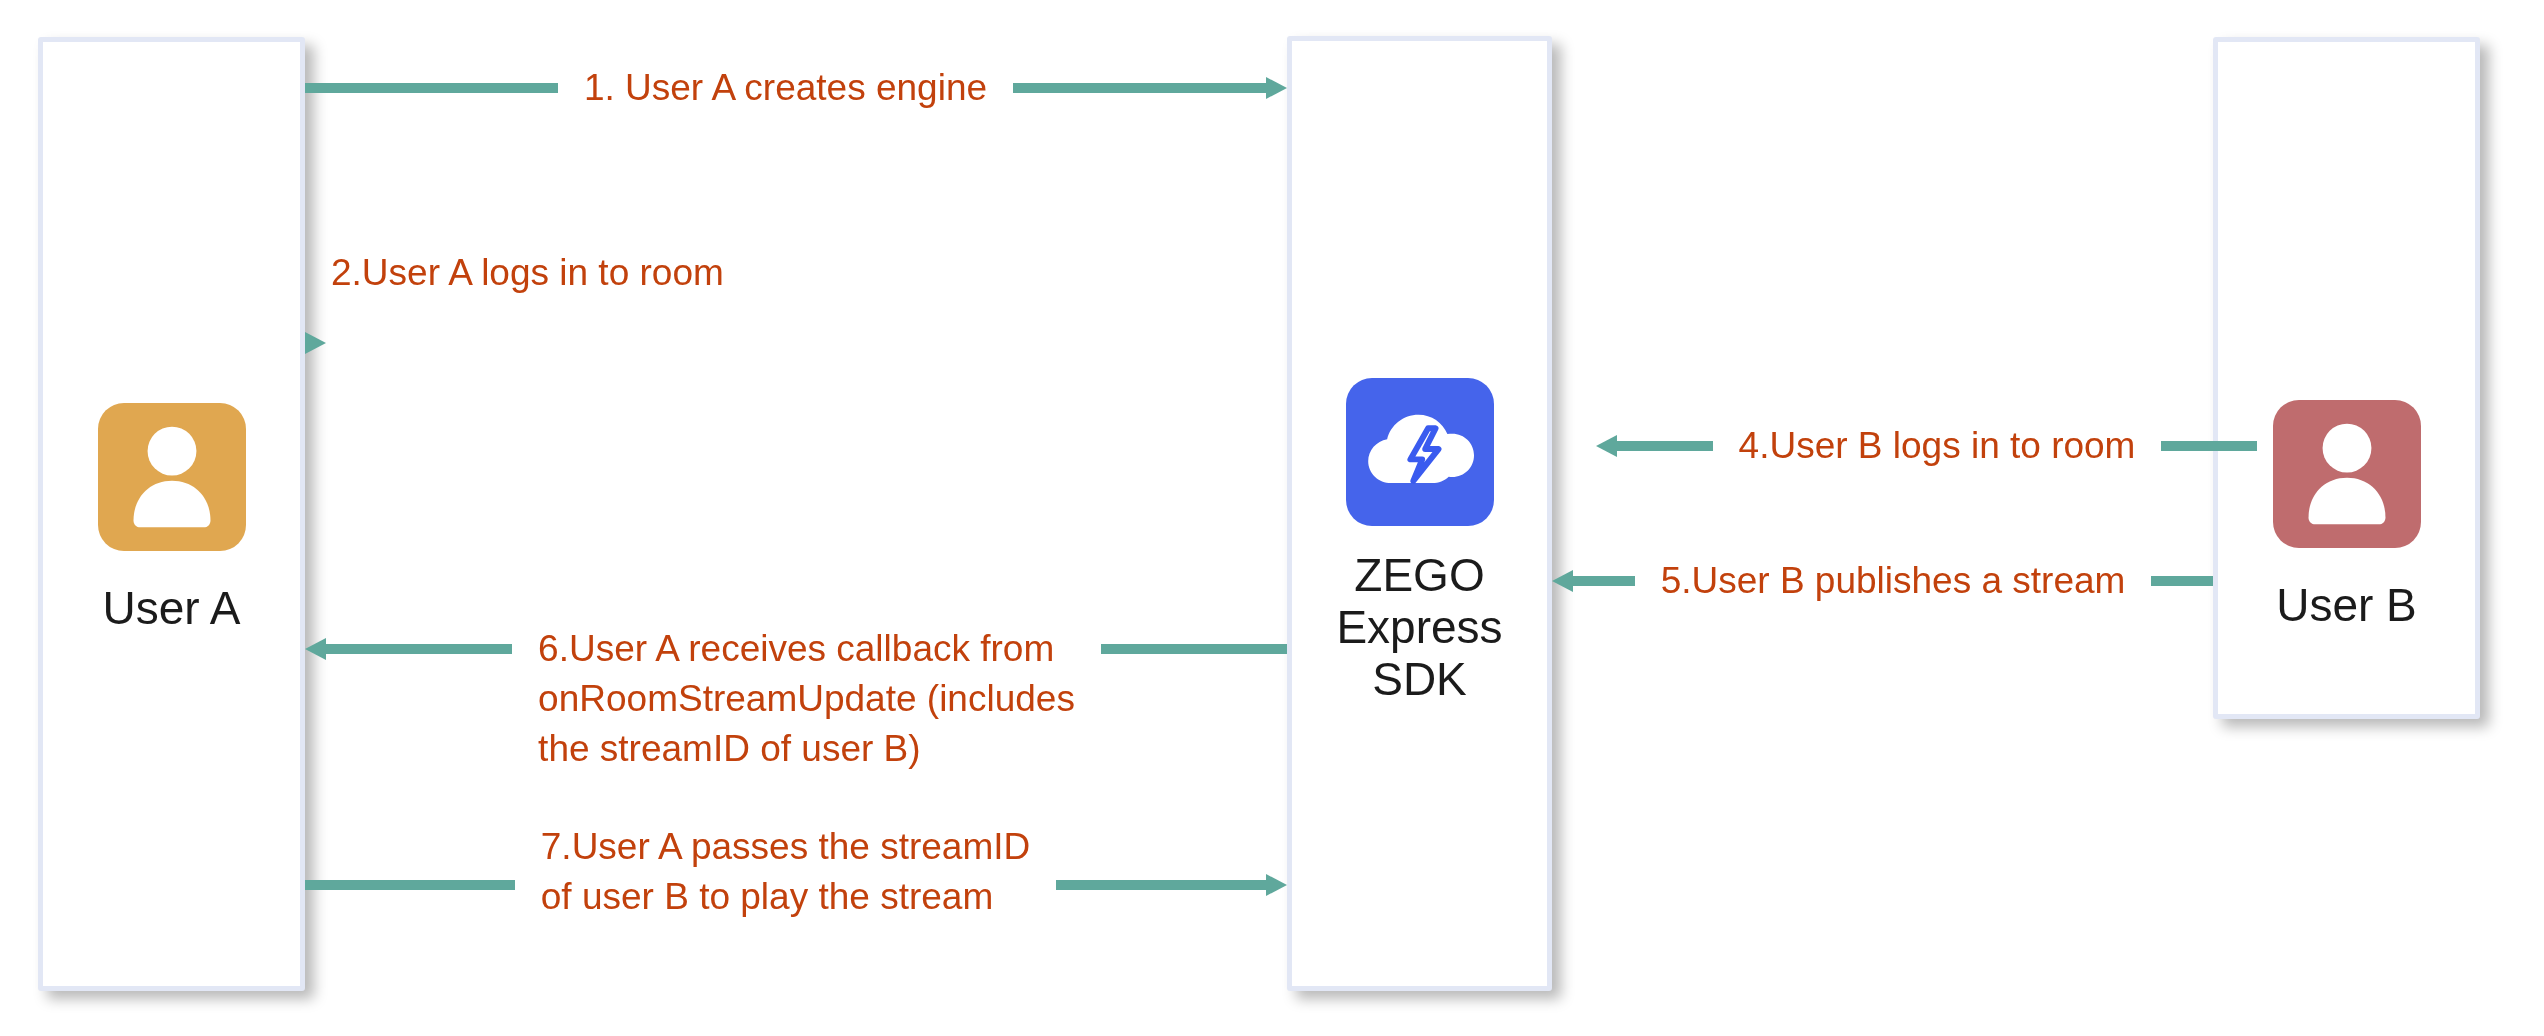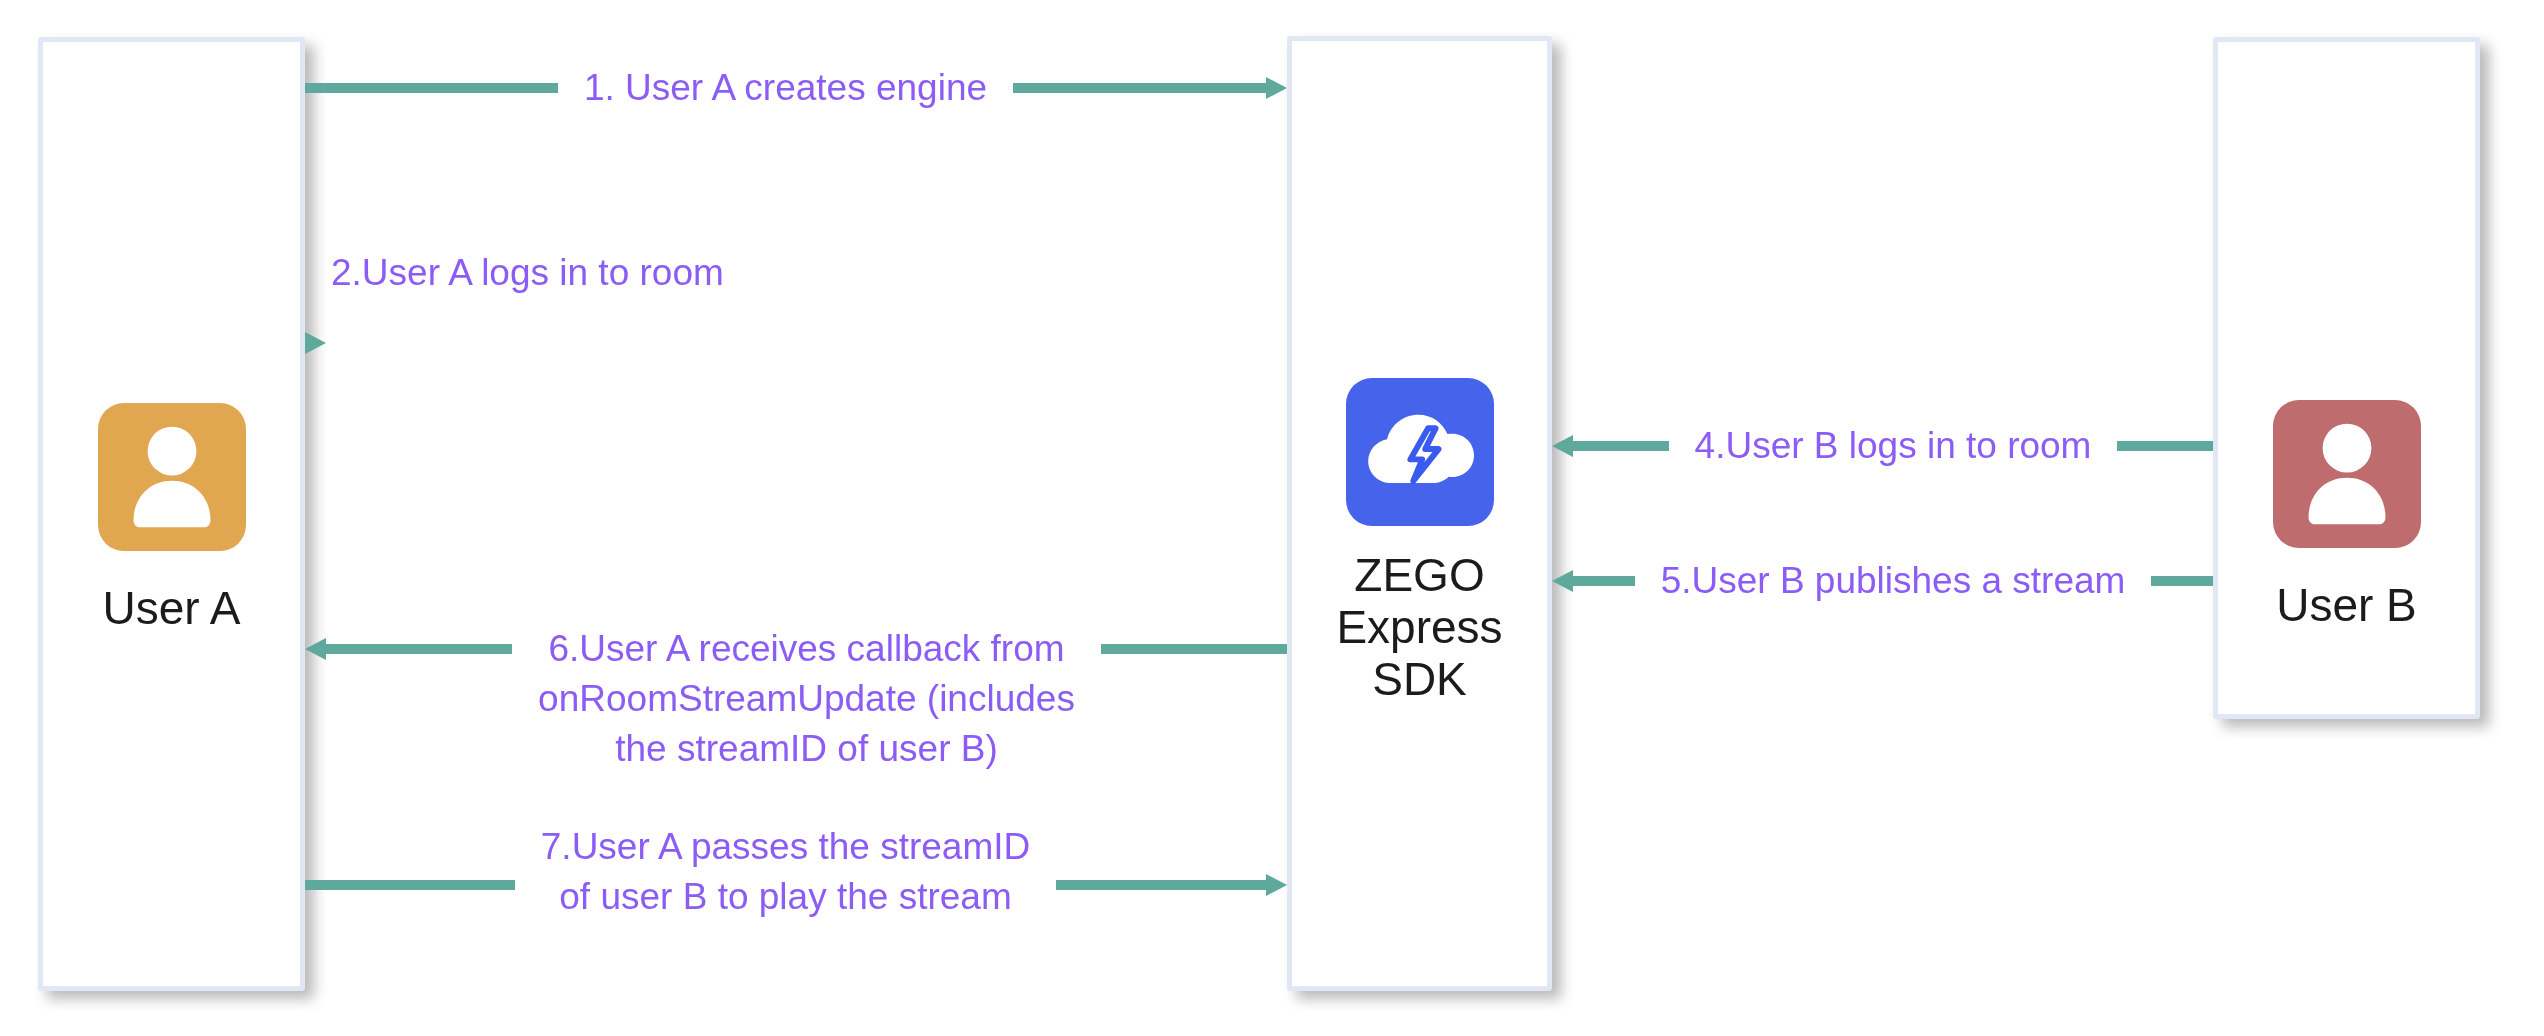--- a/index.html
+++ b/index.html
@@ -56,10 +56,10 @@
   }
   .msg .msg-label {
     flex: 0 0 auto;
-    text-align: center;
+    text-align: left;
     font-size: 37px;
     line-height: 50px;
-    color: #8b5cf6;
+    color: #c2410c;
     padding: 0 26px;
     white-space: pre-line;
   }

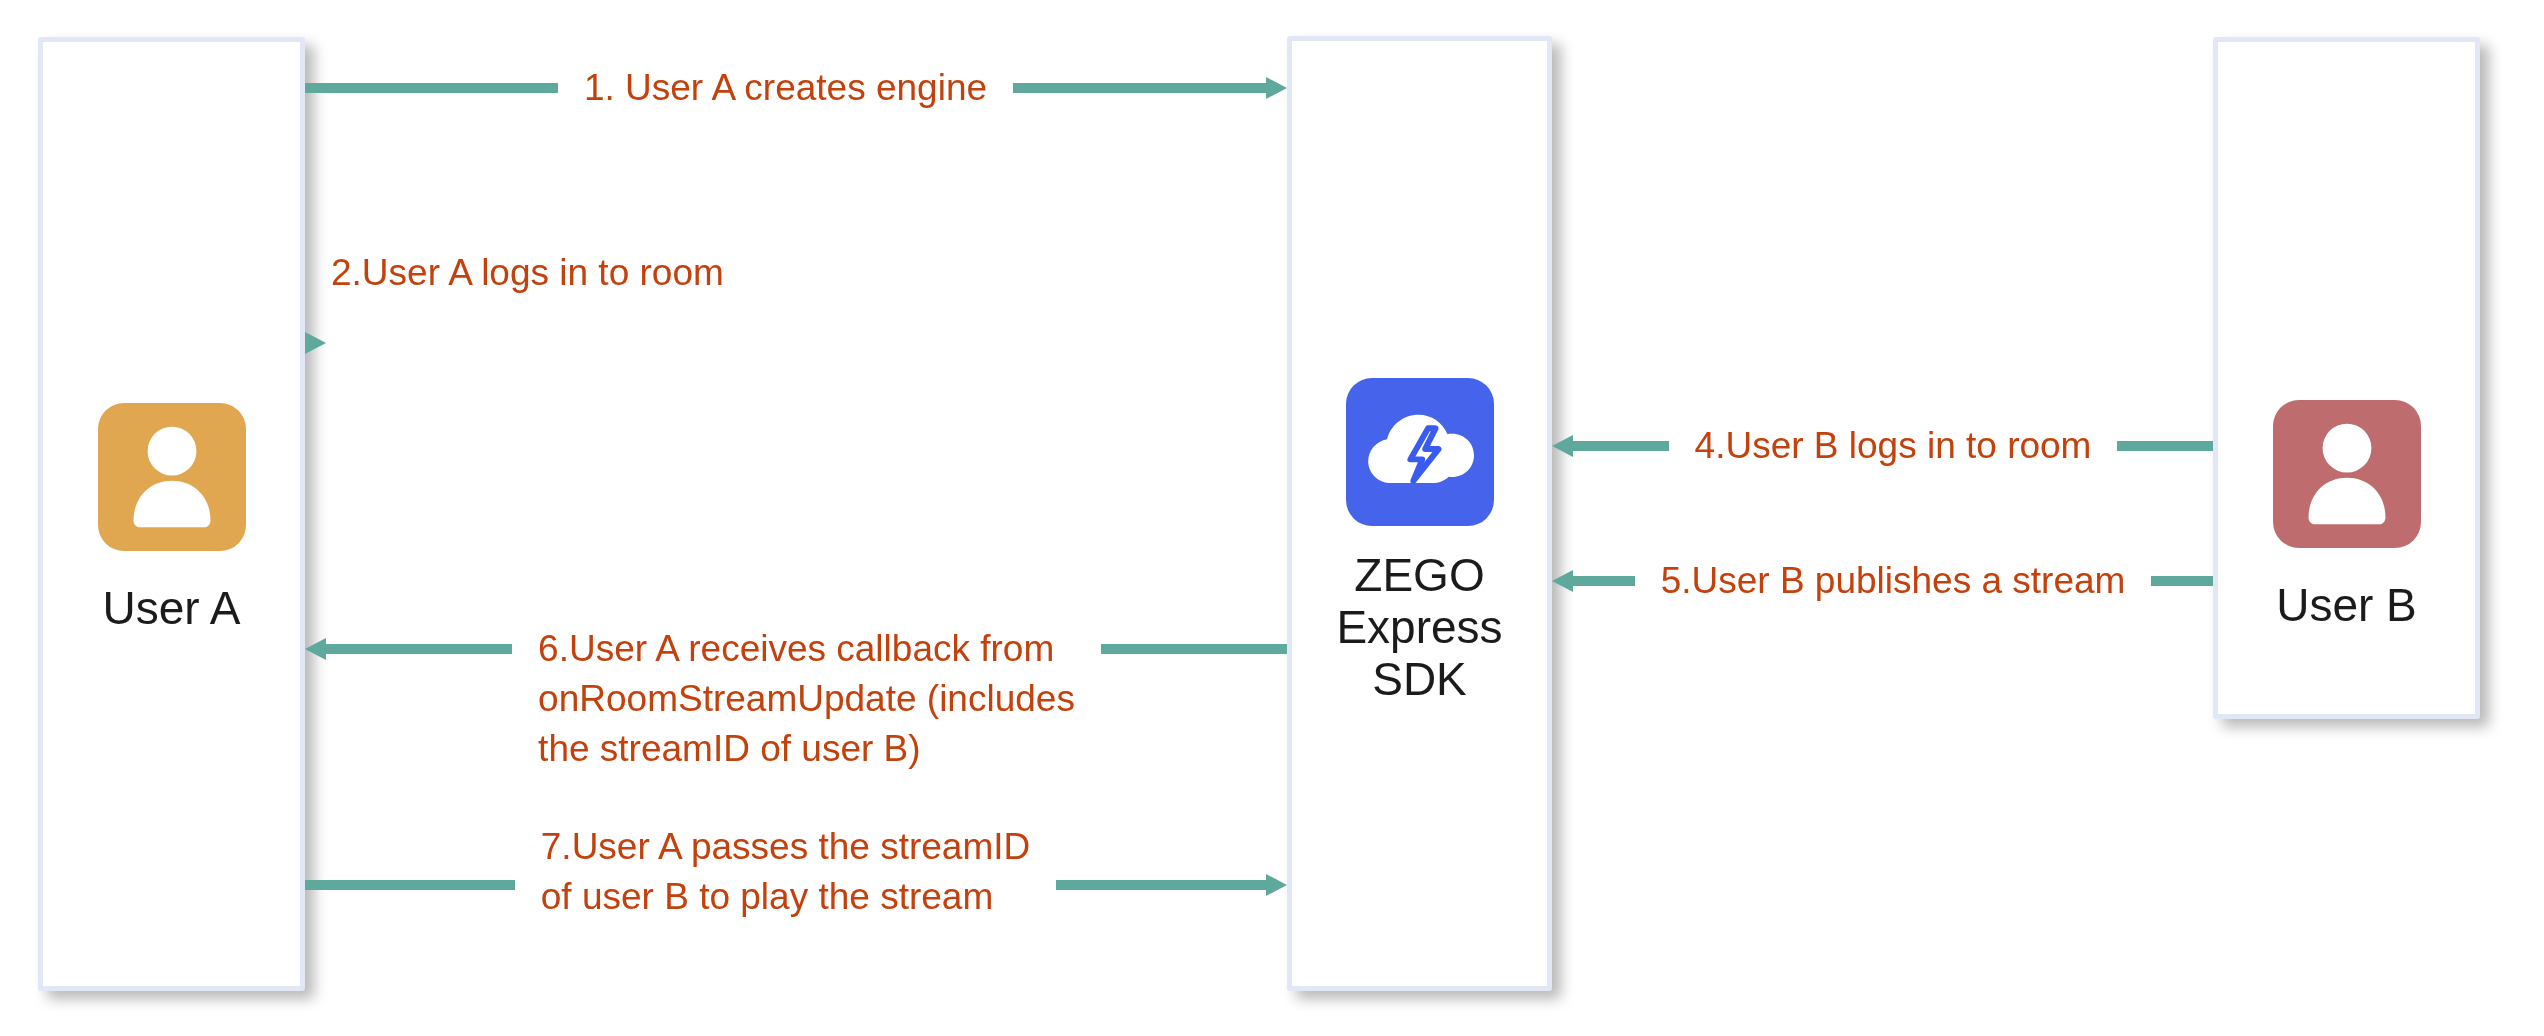--- a/index.html
+++ b/index.html
@@ -127,7 +127,7 @@
   </div>
 
 
-  <div class="msg" style="left:1552px; top:421px; width:661px;">
+  <div class="msg" style="left:1552px; top:421px; width:661px;padding-left:44px;">
     <div class="head head-left"></div>
     <div class="seg"></div>
     <div class="msg-label">4.User B logs in to room</div>

